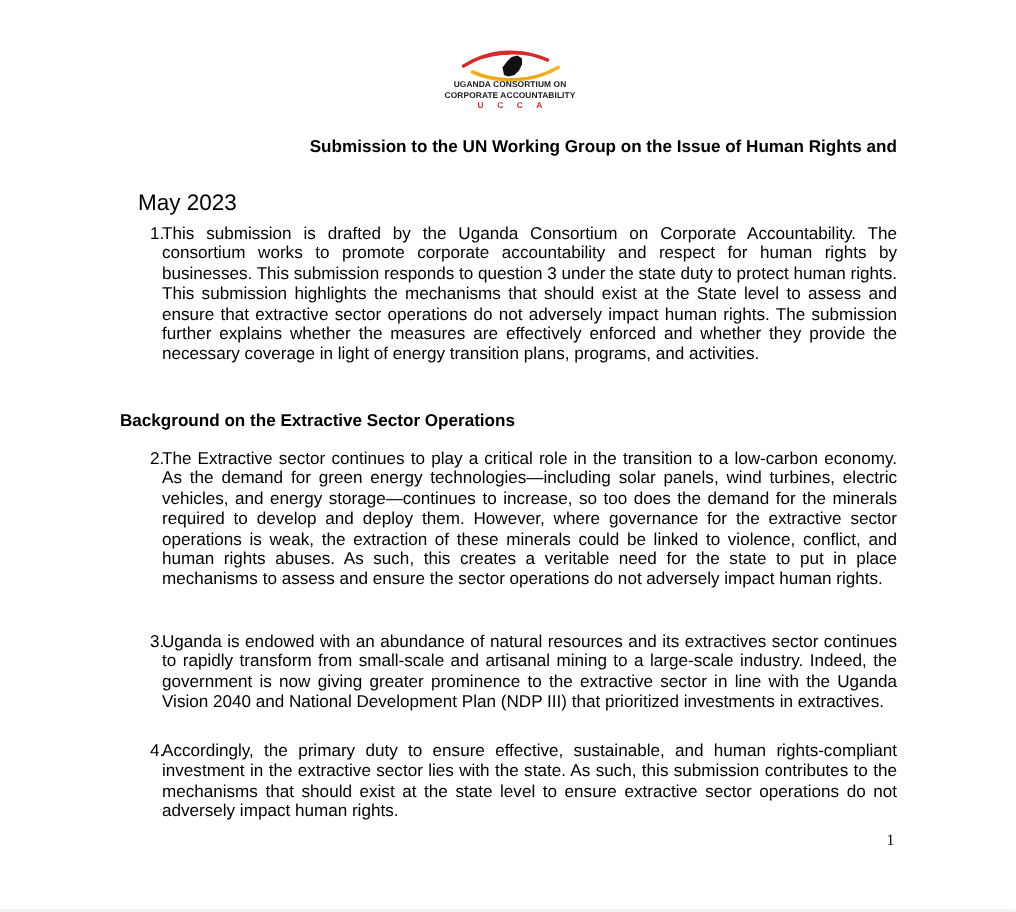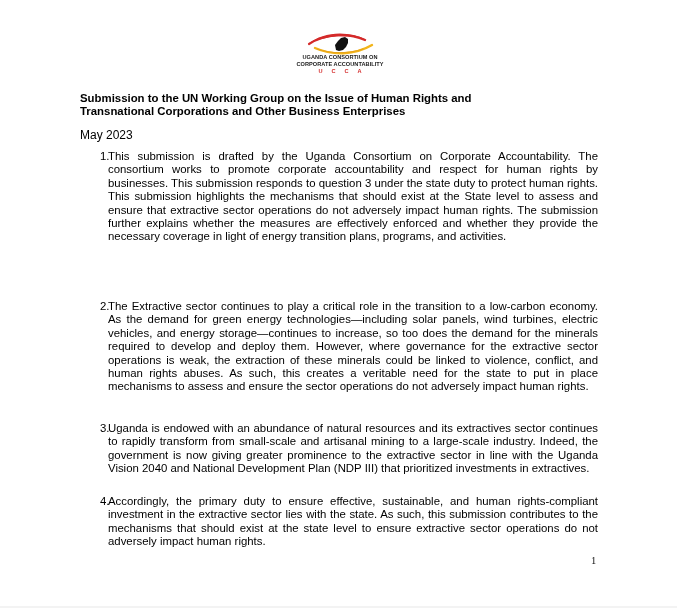--- a/index.html
+++ b/index.html
@@ -74,7 +74,7 @@
       left: 80px;
       top: 92px;
       width: 518px;
-      text-align: left;
+      text-align: right;
       font-weight: bold;
       font-size: 11.4px;
       line-height: 13.4px;

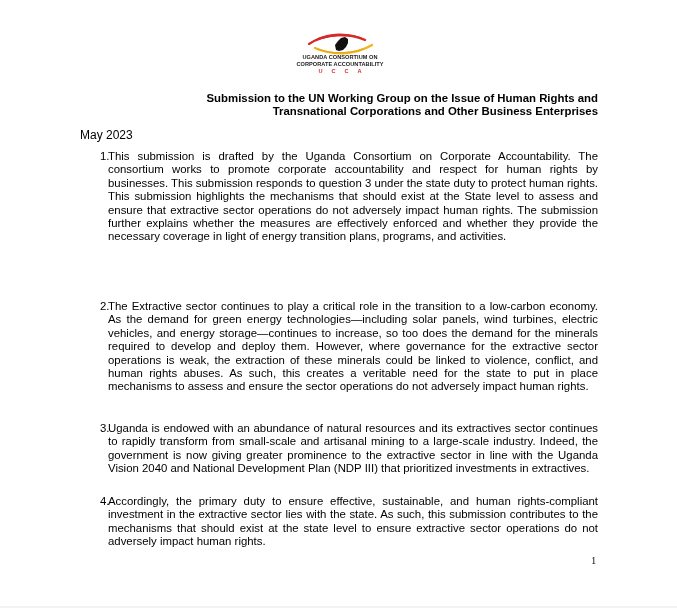--- a/index.html
+++ b/index.html
@@ -149,7 +149,6 @@
 
   <div class="title">
     <div>Submission to the UN Working Group on the Issue of Human Rights and</div>
-    <div>Transnational Corporations and Other Business Enterprises</div>
   </div>
 
   <div class="date">May 2023</div>

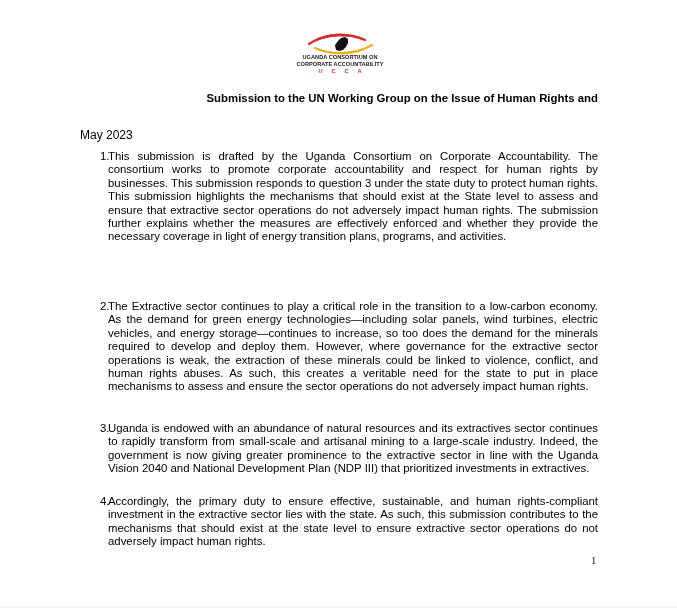--- a/index.html
+++ b/index.html
@@ -81,9 +81,9 @@
     }
     .date {
       position: absolute;
-      left: 80px;
+      left: 92px;
       top: 129px;
-      font-size: 12px;
+      font-size: 15px;
       line-height: 13.4px;
     }
     .para {

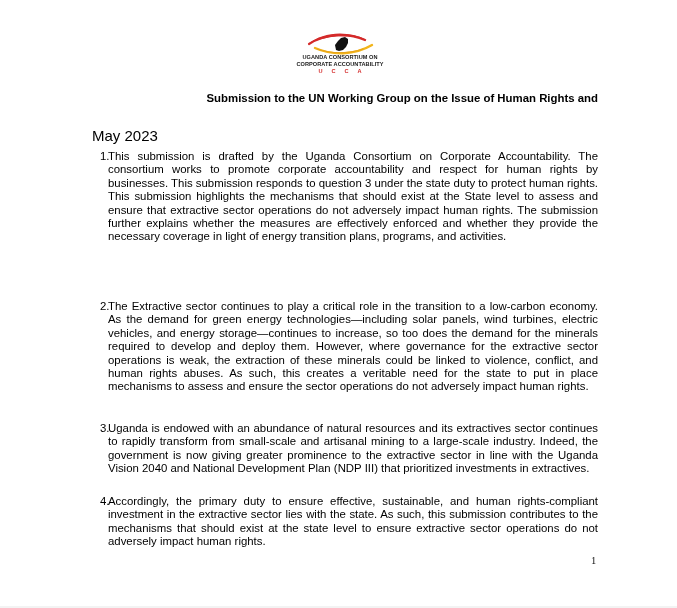--- a/index.html
+++ b/index.html
@@ -158,6 +158,7 @@
     <div class="body">This submission is drafted by the Uganda Consortium on Corporate Accountability. The consortium works to promote corporate accountability and respect for human rights by businesses. This submission responds to question 3 under the state duty to protect human rights. This submission highlights the mechanisms that should exist at the State level to assess and ensure that extractive sector operations do not adversely impact human rights. The submission further explains whether the measures are effectively enforced and whether they provide the necessary coverage in light of energy transition plans, programs, and activities.</div>
   </div>
 
+  <div class="section-heading">Background on the Extractive Sector Operations</div>
 
   <div class="para p2">
     <span class="num">2.</span>

